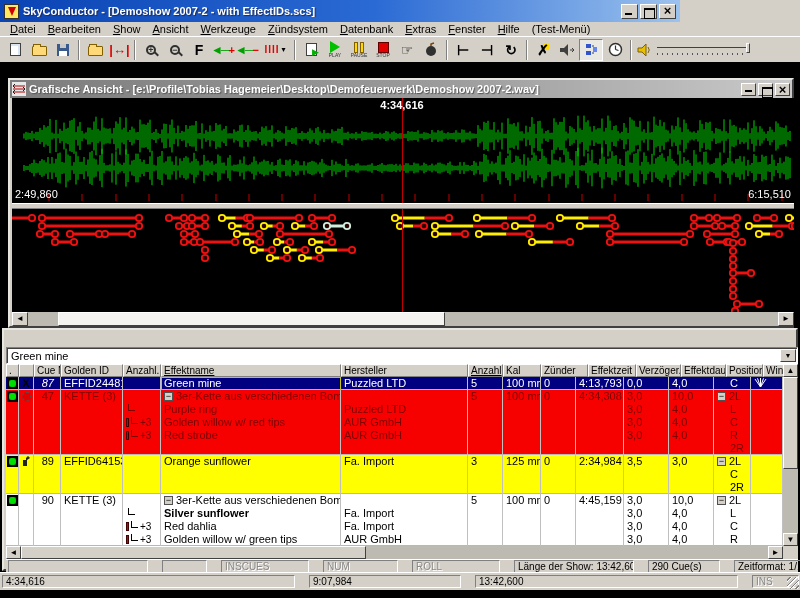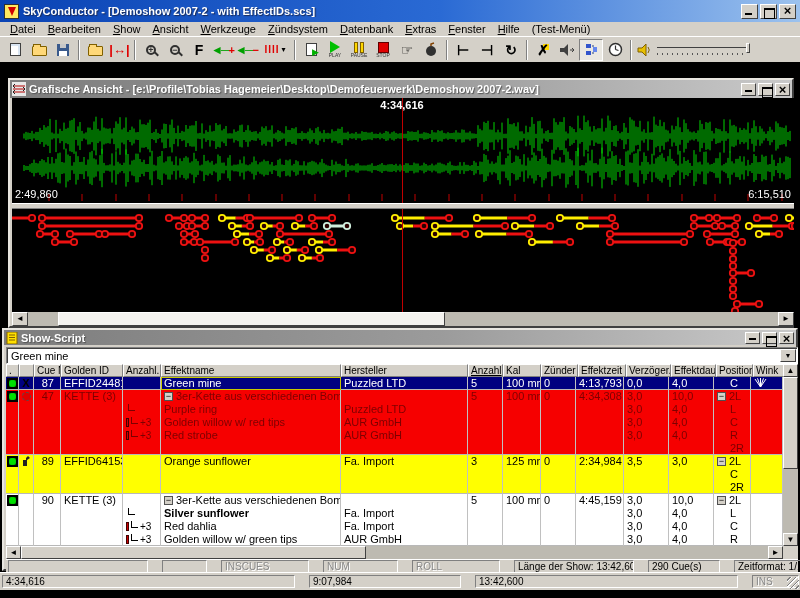--- a/index.html
+++ b/index.html
@@ -8,7 +8,7 @@
   .app { position:relative; width:800px; height:598px; background:#d4d0c8; overflow:hidden; font-size:11px; color:#000; }
 
   
-  .titlebar { position:absolute; left:0; top:0; width:800px; height:22px;
+  .titlebar { position:absolute; left:0; top:0; width:680px; height:22px;
     background:linear-gradient(90deg,#0a43b4 0%,#2a6ad4 55%,#9cc2ee 100%);
     display:flex; align-items:center; padding:0 4px; }
   .app-icon { width:15px; height:15px; background:#ffe860; border:1px solid #303030; position:relative; margin-right:4px; flex:none; }

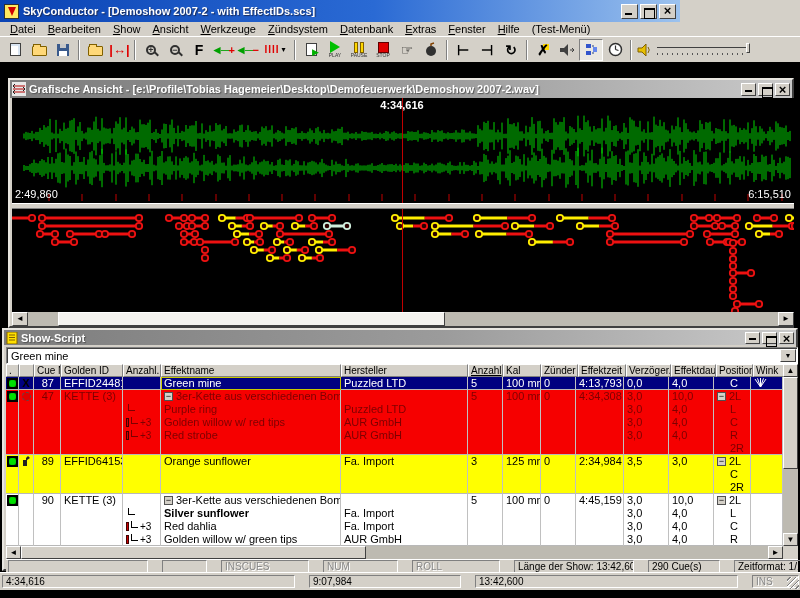--- a/index.html
+++ b/index.html
@@ -530,18 +530,6 @@
     </div>
 
     <div class="childwin swin">
-      <div class="ctitle" style="height:15px;">
-        <svg class="cicon" style="width:12px;height:12px;" viewBox="0 0 12 12">
-            <rect width="10" height="12" x="1" fill="#ffe000" stroke="#806000"></rect>
-            <path d="M3 3 H9 M3 5.5 H9 M3 8 H9" stroke="#806000"></path>
-          </svg>
-        <div class="ttext">Show-Script</div>
-        <div class="winbtns">
-          <div class="cbtn wbtn min" style="height:12px;"></div>
-          <div class="cbtn wbtn max" style="height:12px;"></div>
-          <div class="cbtn wbtn cls" style="height:12px;"></div>
-        </div>
-      </div>
 
       <div class="combo">
         <div class="val">Green mine</div>

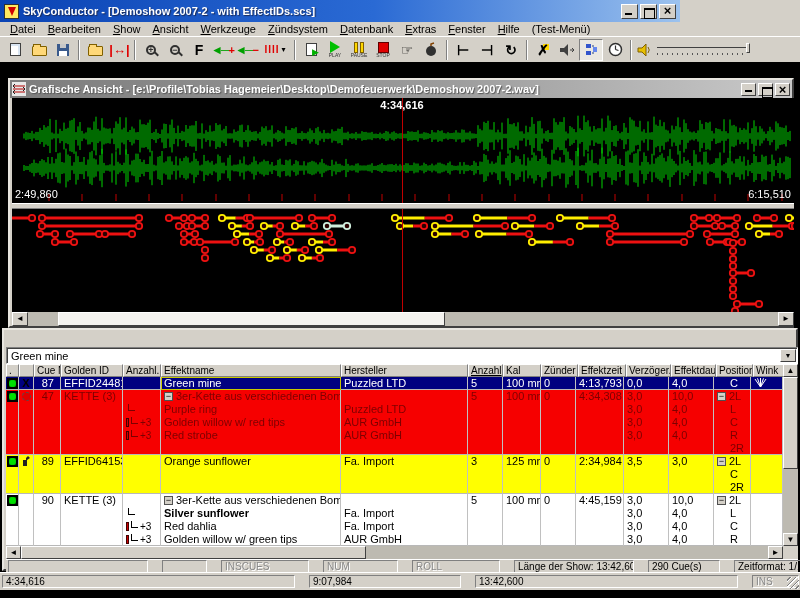--- a/index.html
+++ b/index.html
@@ -542,7 +542,7 @@
           <div class="hcell" style="width: 27px;">Cue Nr</div>
           <div class="hcell" style="width: 62px;">Golden ID</div>
           <div class="hcell" style="width: 38px;">Anzahl..</div>
-          <div class="hcell" style="width: 180px;">Effektname</div>
+          <div class="hcell" style="width: 180px; text-decoration: underline;">Effektname</div>
           <div class="hcell" style="width: 127px;">Hersteller</div>
           <div class="hcell" style="width: 35px; text-decoration: underline;">Anzahl</div>
           <div class="hcell" style="width: 38px;">Kal</div>

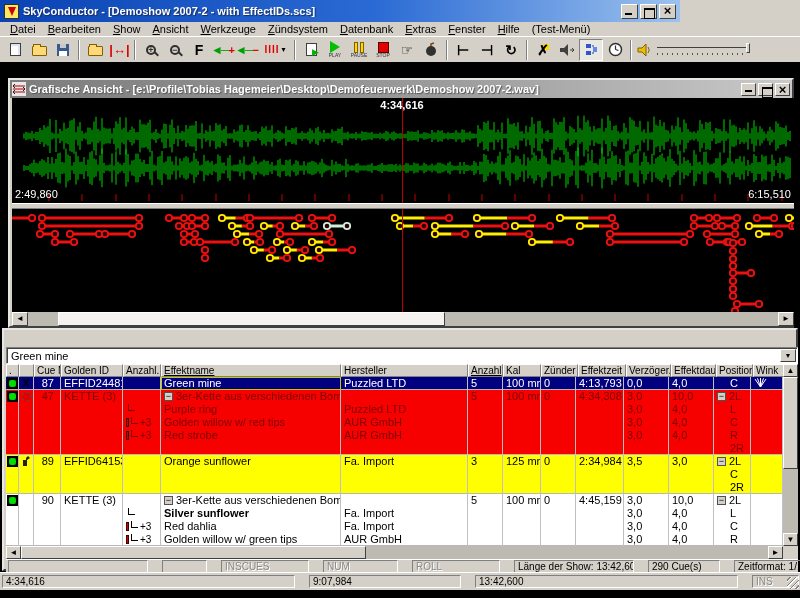--- a/index.html
+++ b/index.html
@@ -546,7 +546,7 @@
           <div class="hcell" style="width: 127px;">Hersteller</div>
           <div class="hcell" style="width: 35px; text-decoration: underline;">Anzahl</div>
           <div class="hcell" style="width: 38px;">Kal</div>
-          <div class="hcell" style="width: 37px;">Zünder</div>
+          <div class="hcell" style="width: 47px;">Zünder</div>
           <div class="hcell" style="width: 48px;">Effektzeit</div>
           <div class="hcell" style="width: 45px;">Verzöger..</div>
           <div class="hcell" style="width: 45px;">Effektdau.</div>

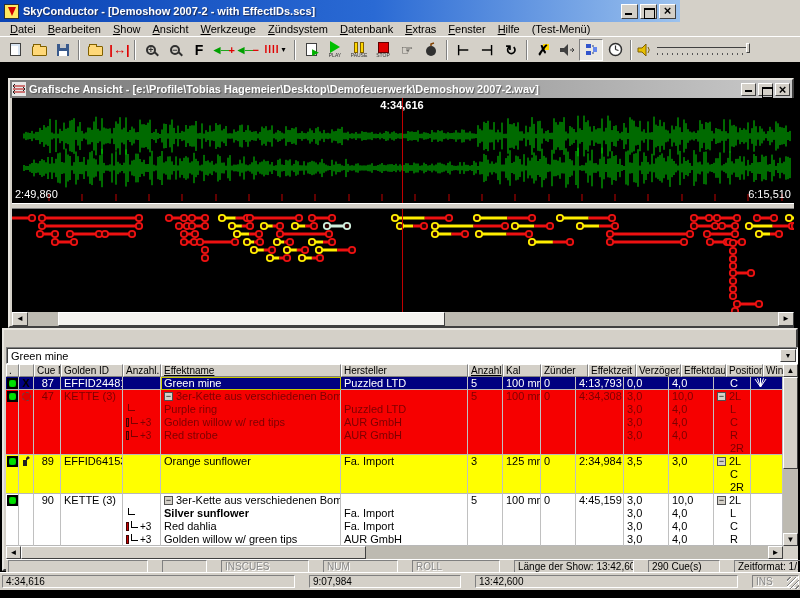--- a/index.html
+++ b/index.html
@@ -562,7 +562,7 @@
                 </div>
               </div>
               <div class="cell c-icn" style="width: 15px;"><span class="xmark">X</span></div>
-              <div class="cell c-cue" style="width: 27px;">87</div>
+              <div class="cell c-cue" style="width: 27px; font-style: italic;">87</div>
               <div class="cell" style="width: 62px;">EFFID244818</div>
               <div class="cell c-vor" style="width: 38px;"></div>
               <div class="cell c-name focuscell" style="width: 180px;"><span>Green mine</span></div>

